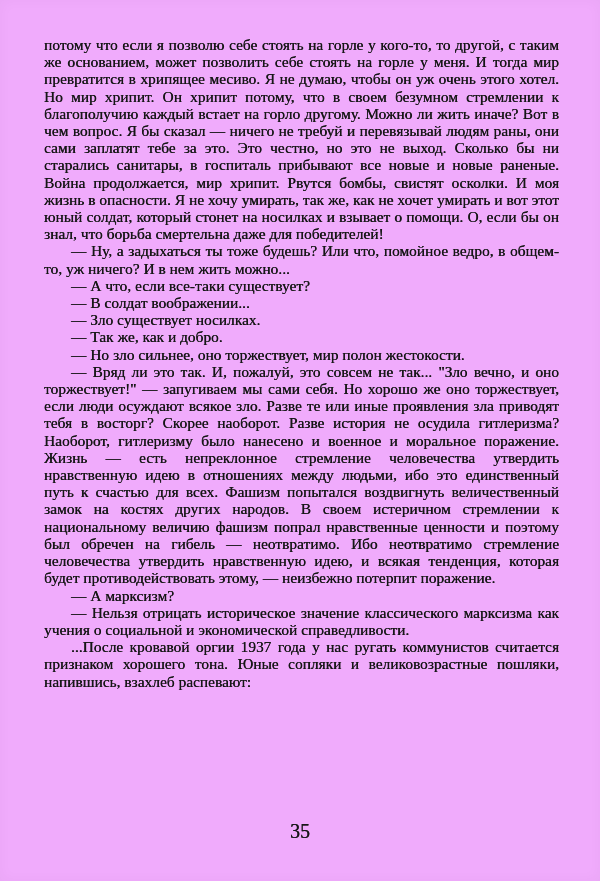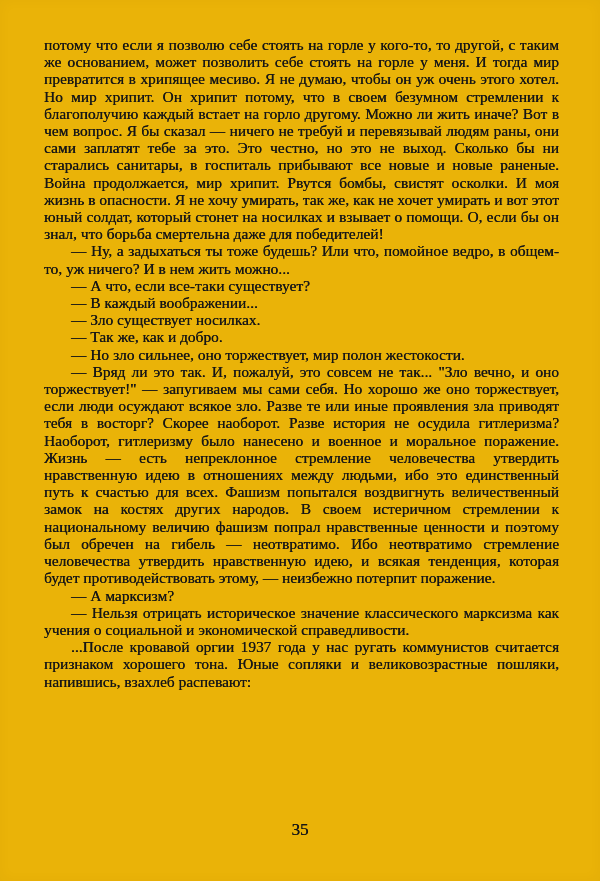--- a/index.html
+++ b/index.html
@@ -11,7 +11,7 @@
     position: relative;
     width: 600px;
     height: 881px;
-    background: #eab308;
+    background: #f0abfc;
     overflow: hidden;
     font-family: "Liberation Serif", "DejaVu Serif", serif;
     color: #171717;

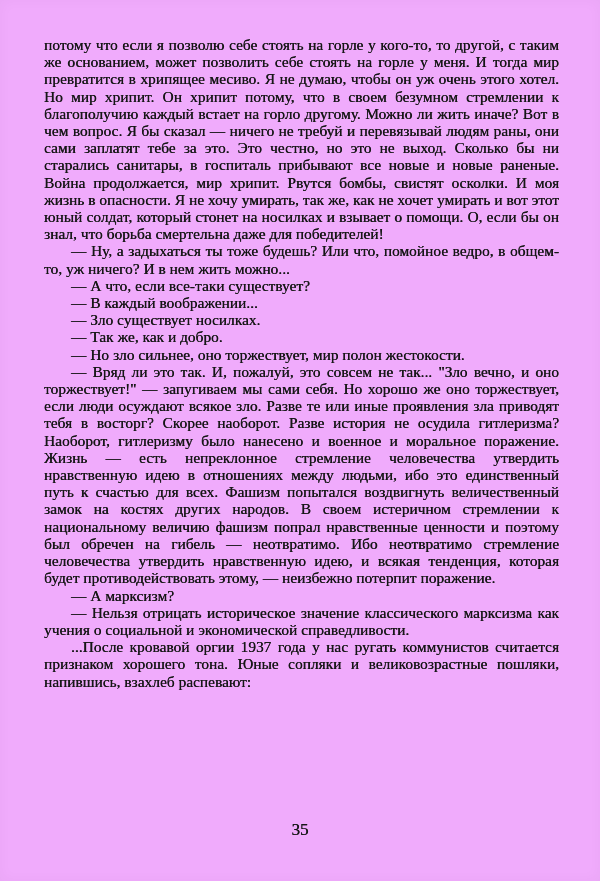--- a/index.html
+++ b/index.html
@@ -54,7 +54,7 @@
     <p class="noindent">потому что если я позволю себе стоять на горле у кого-то, то другой, с таким же основанием, может позволить себе стоять на горле у меня. И тогда мир превратится в хрипящее месиво. Я не думаю, чтобы он уж очень этого хотел. Но мир хрипит. Он хрипит потому, что в своем безумном стремлении к благополучию каждый встает на горло другому. Можно ли жить иначе? Вот в чем вопрос. Я бы сказал — ничего не требуй и перевязывай людям раны, они сами заплатят тебе за это. Это честно, но это не выход. Сколько бы ни старались санитары, в госпиталь прибывают все новые и новые раненые. Война продолжается, мир хрипит. Рвутся бомбы, свистят осколки. И моя жизнь в опасности. Я не хочу умирать, так же, как не хочет умирать и вот этот юный солдат, который стонет на носилках и взывает о помощи. О, если бы он знал, что борьба смертельна даже для победителей!</p>
     <p class="indent">— Ну, а задыхаться ты тоже будешь? Или что, помойное ведро, в общем-то, уж ничего? И в нем жить можно...</p>
     <p class="indent">— А что, если все-таки существует?</p>
-    <p class="indent">— В каждый воображении...</p>
+    <p class="indent">— В солдат воображении...</p>
     <p class="indent">— Зло существует носилках.</p>
     <p class="indent">— Так же, как и добро.</p>
     <p class="indent">— Но зло сильнее, оно торжествует, мир полон жестокости.</p>

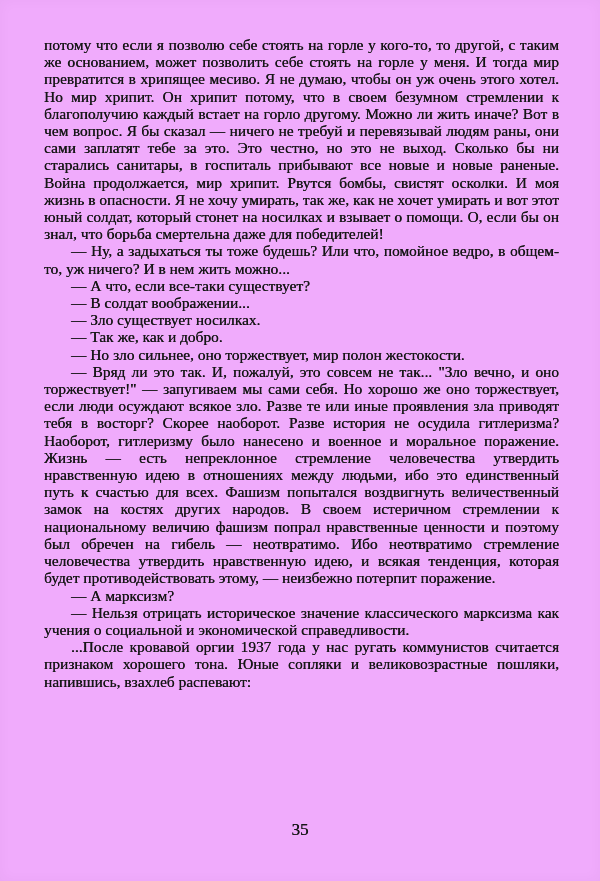--- a/index.html
+++ b/index.html
@@ -42,7 +42,7 @@
     left: 0;
     width: 100%;
     text-align: center;
-    font-size: 17px;
+    font-size: 20px;
     text-shadow: 0.3px 0 0 currentColor;
   }
 </style>

